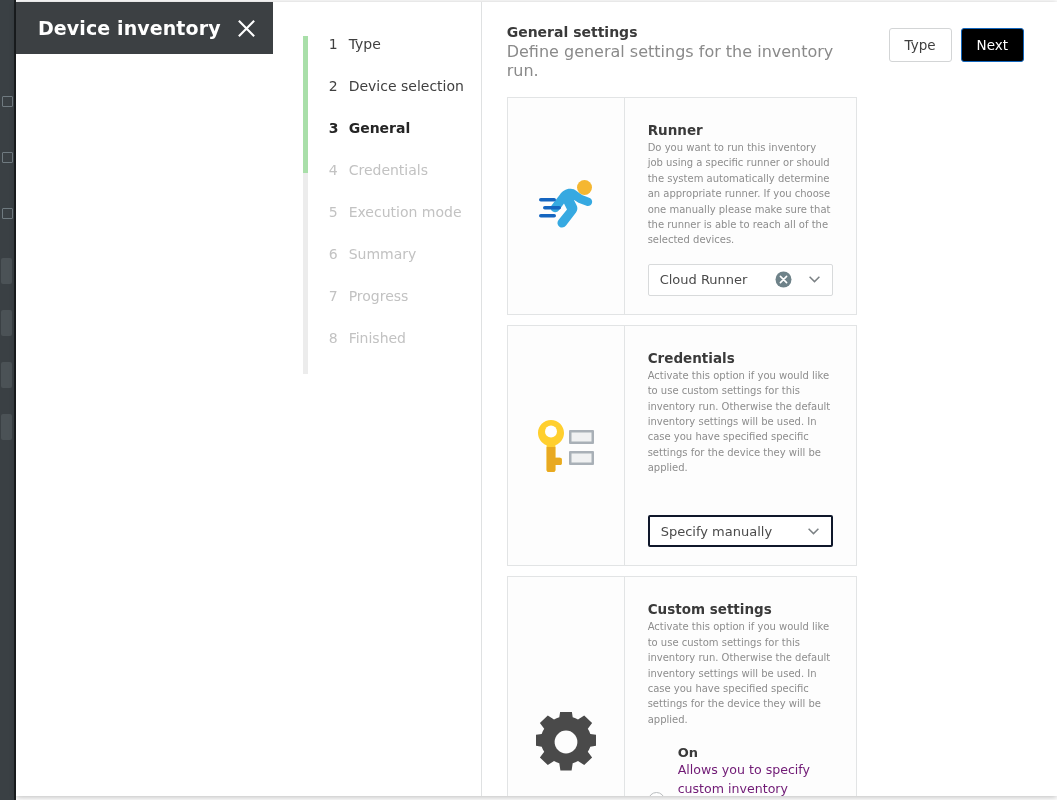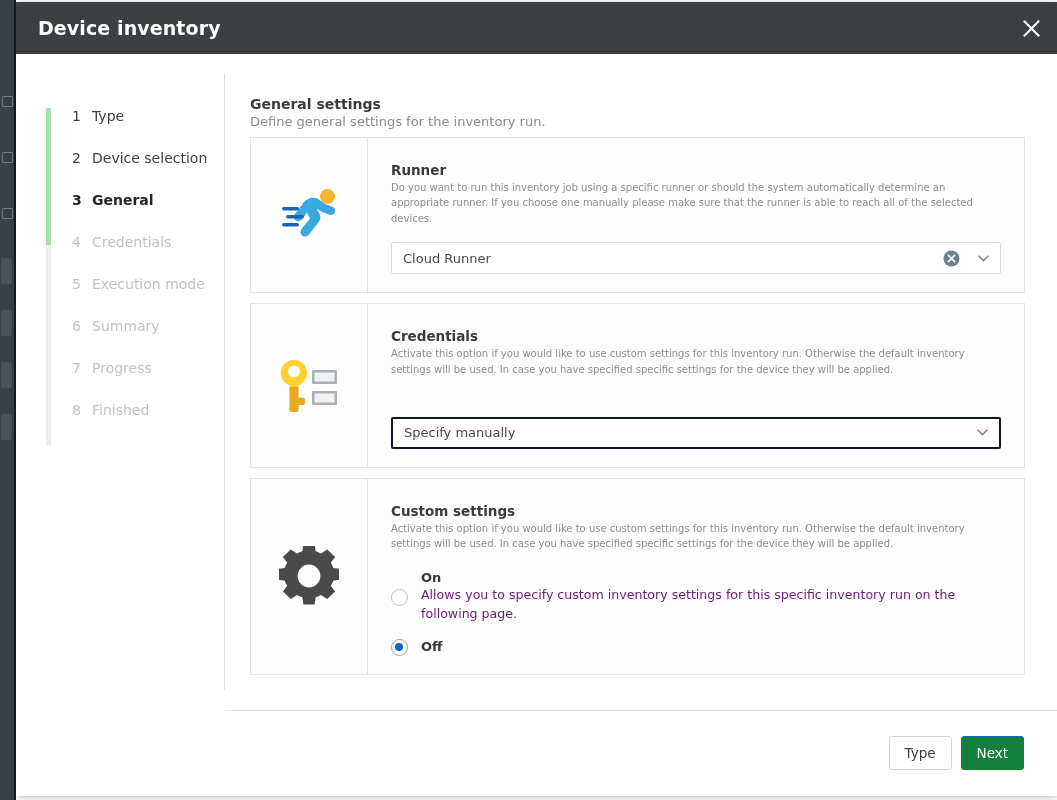--- a/index.html
+++ b/index.html
@@ -59,9 +59,7 @@
     background: #ffffff;
     box-shadow: 0 1px 6px rgba(0,0,0,0.28);
     display: flex;
-    flex-direction: column;
     overflow: hidden;
-    gap: 20px;
   }
 
   

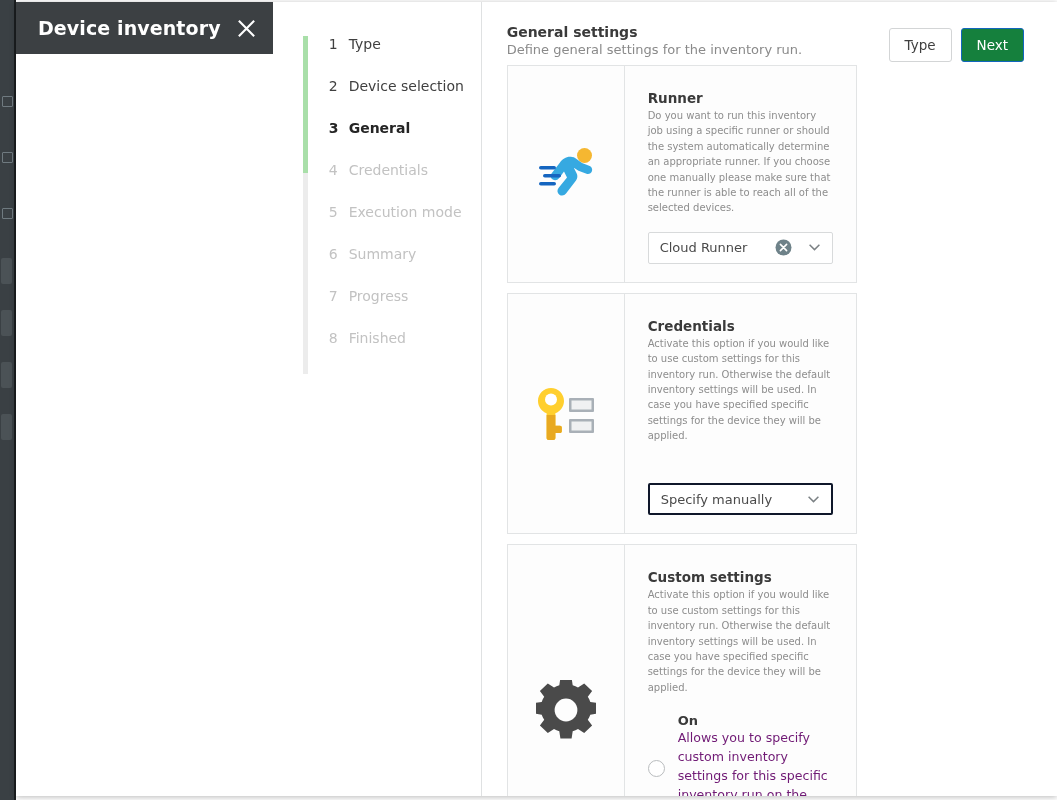--- a/index.html
+++ b/index.html
@@ -160,9 +160,9 @@
     margin: 0 0 2px 0;
   }
   #section-subtitle {
-    font-size: 13px;
+    font-size: 16px;
     color: #8a8a8a;
-    margin: 0 0 8px 0;
+    margin: 0 0 17px 0;
   }
 
   

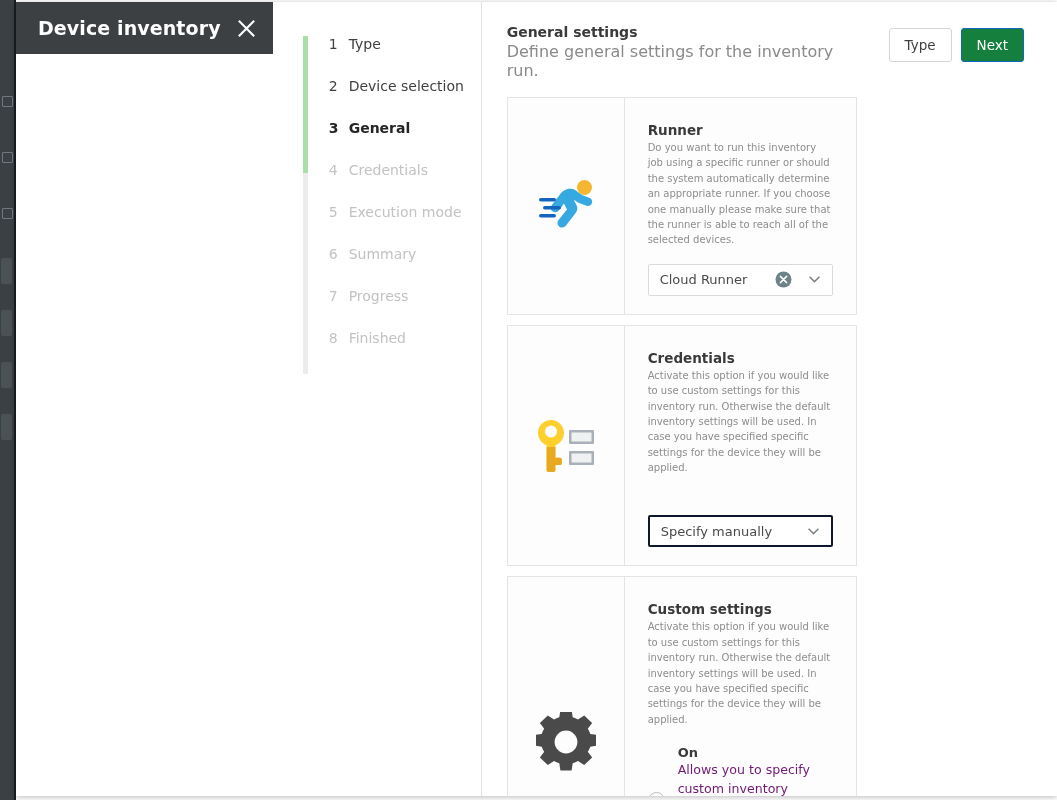--- a/index.html
+++ b/index.html
@@ -309,7 +309,7 @@
     margin-right: 9px;
   }
   #next-btn {
-    background: #15803d;
+    background: #000000;
     border: 1px solid #1266bd;
     color: #ffffff;
   }

